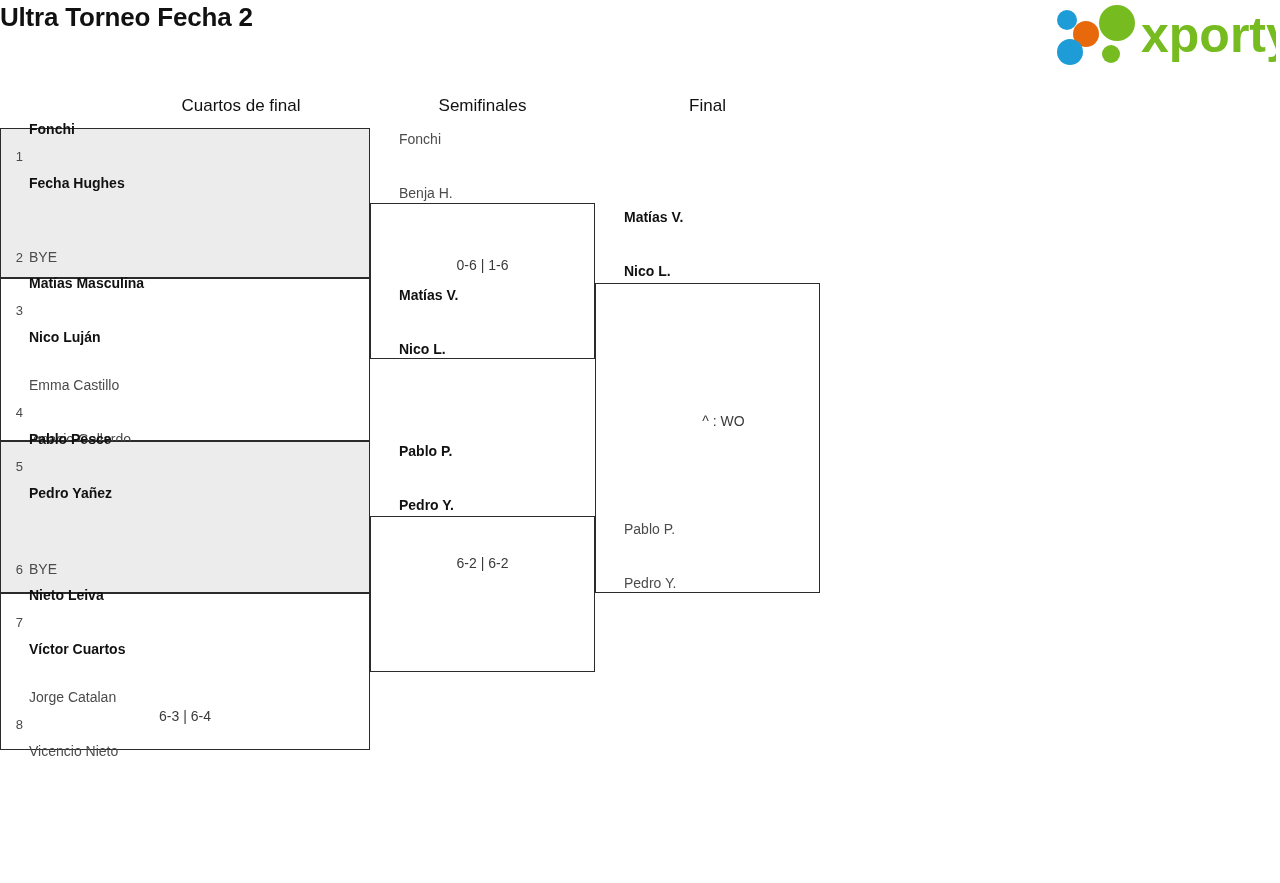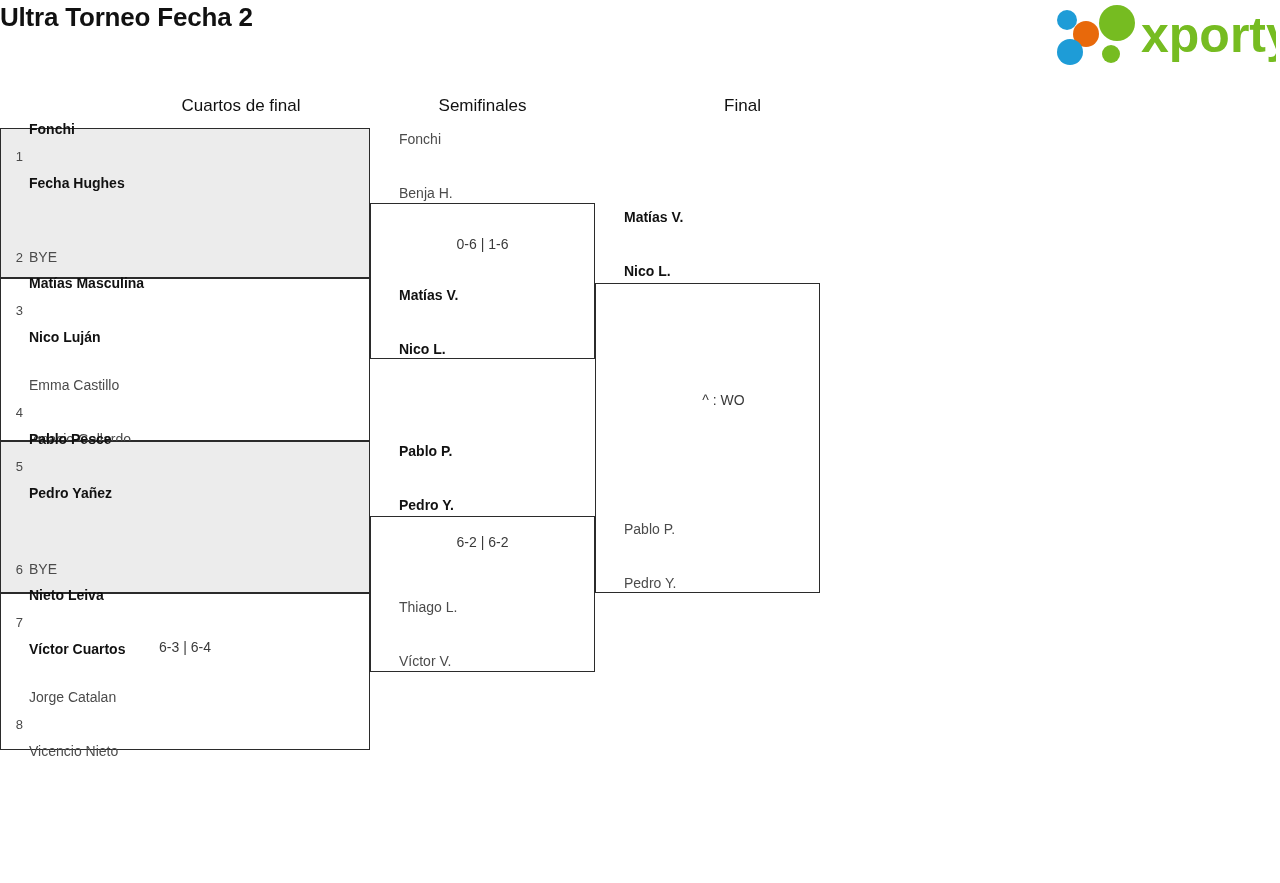--- a/index.html
+++ b/index.html
@@ -49,7 +49,7 @@
   }
   .round-head.qf    { left: 16px;   width: 370px; margin-left: 40px; }
   .round-head.sf    { left: 370px; width: 225px; }
-  .round-head.final { left: 630px; width: 225px; text-align: center; }
+  .round-head.final { left: 595px; width: 225px; text-align: center; }
 
   
   .bracket { position: absolute; left: 0; top: 0; width: 1280px; height: 883px; }

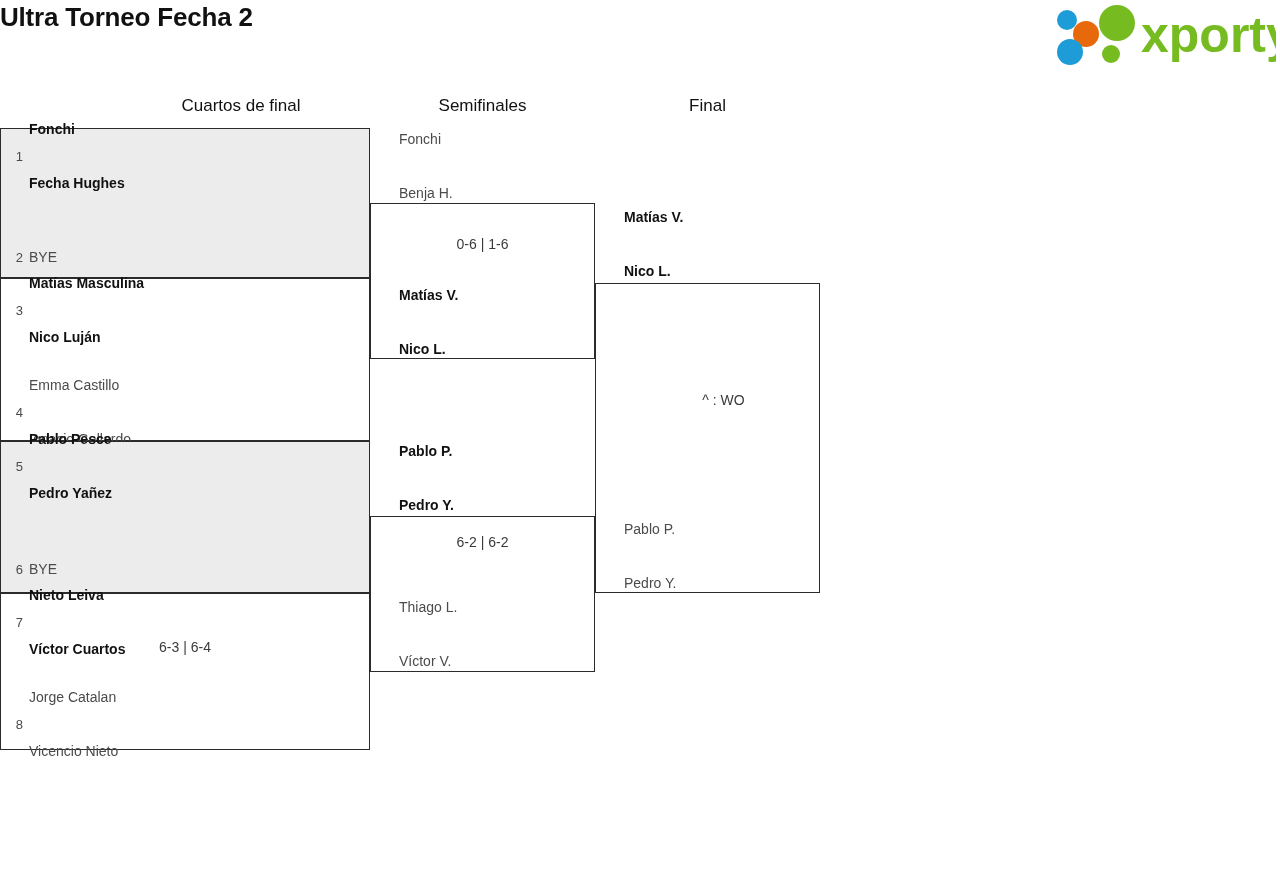--- a/index.html
+++ b/index.html
@@ -97,6 +97,7 @@
     text-align: center;
     white-space: nowrap;
     line-height: 16px;
+    margin-top: 21px;
   }
 
   

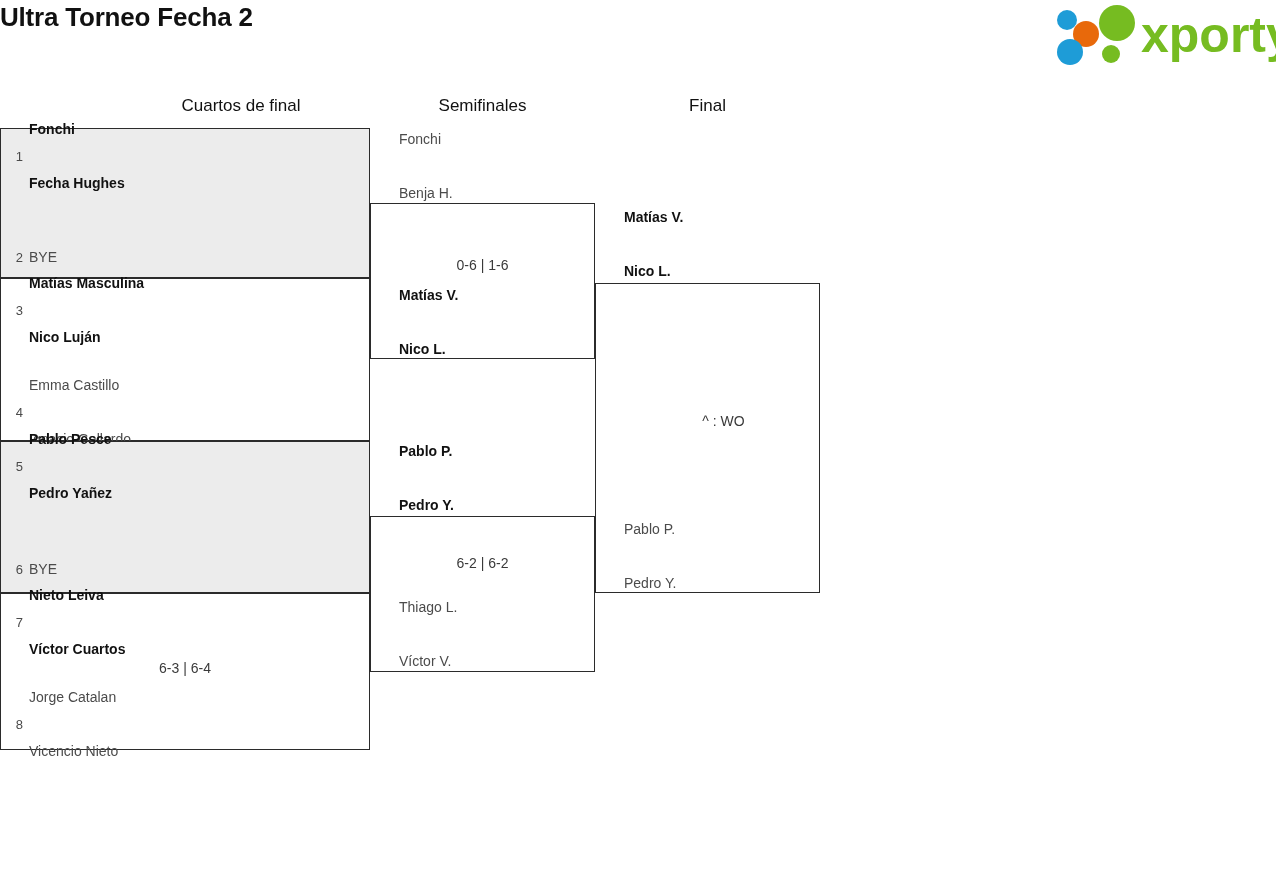--- a/index.html
+++ b/index.html
@@ -235,13 +235,6 @@
       <span class="n">Pedro Y.</span>
     </span>
   </div>
-  <div class="team sf-team loser" style="top:612px">
-    <span class="seed"></span>
-    <span class="names">
-      <span class="n">Thiago L.</span>
-      <span class="n">Víctor V.</span>
-    </span>
-  </div>
   <div class="score sf-score" style="top:534px">6-2 | 6-2</div>
 
   <div class="box fn-box"></div>

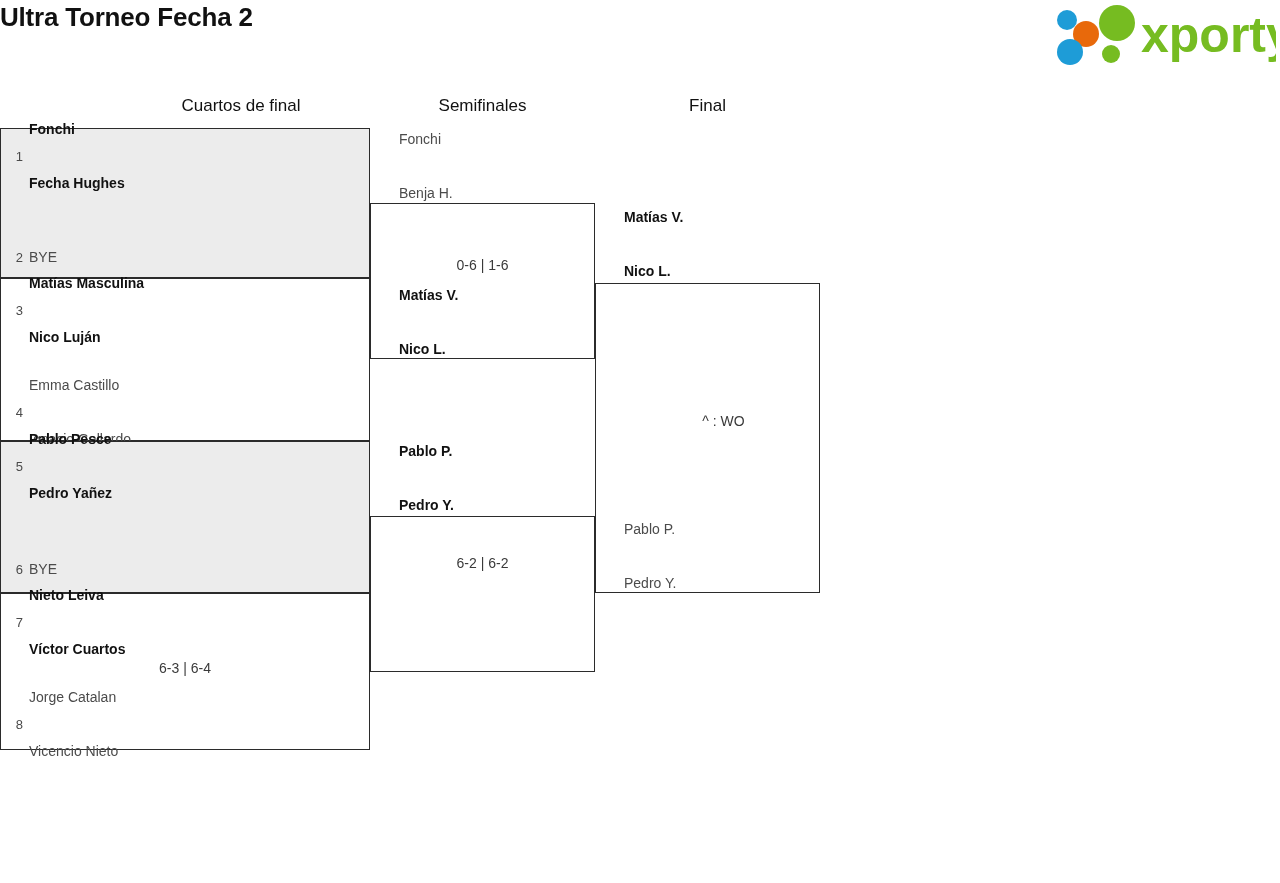--- a/index.html
+++ b/index.html
@@ -208,7 +208,7 @@
       <span class="n">Vicencio Nieto</span>
     </span>
   </div>
-  <div class="score qf-score" style="top:639px">6-3 | 6-4</div>
+  <div class="score qf-score" style="top:687px">6-3 | 6-4</div>
 
   <div class="box sf-box sf1"></div>
   <div class="team sf-team loser" style="top:144px">

